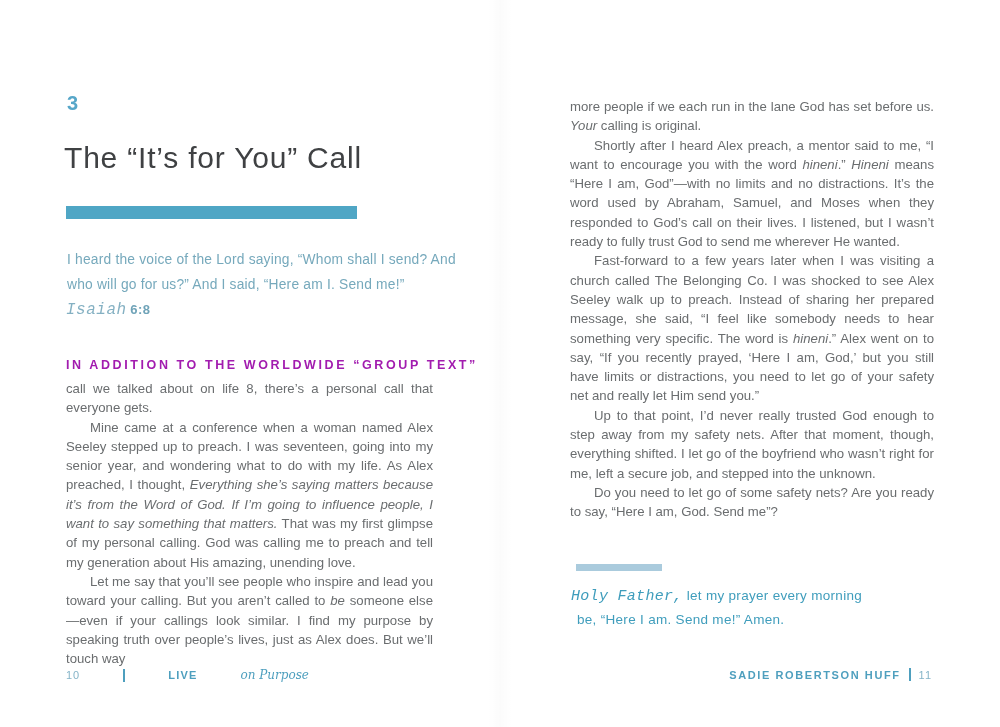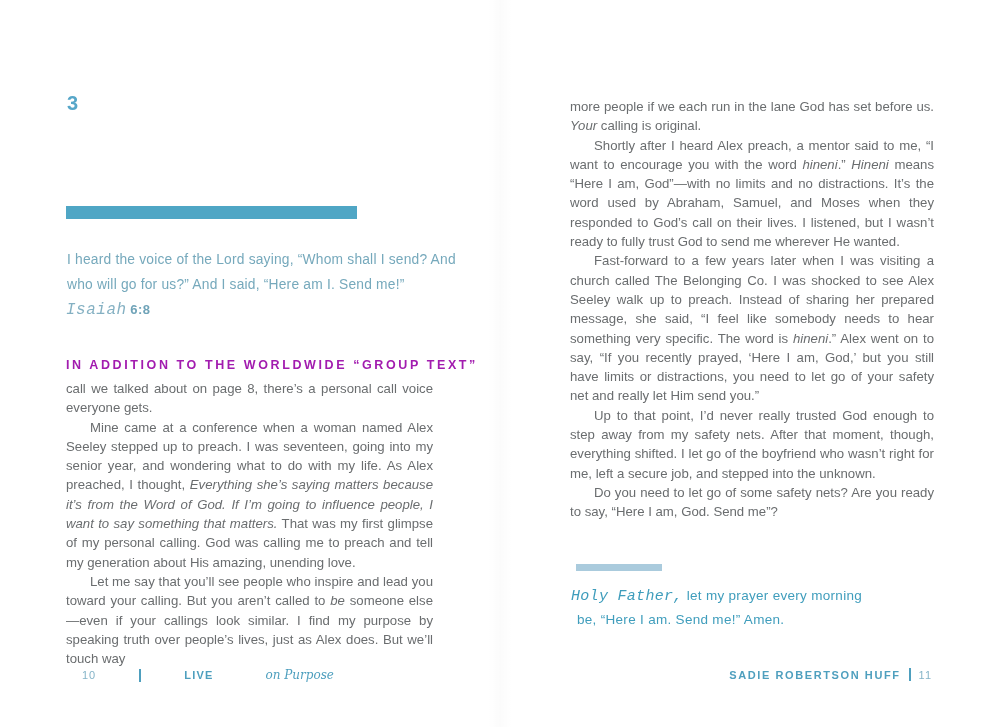--- a/index.html
+++ b/index.html
@@ -106,6 +106,7 @@
   <div class="gutter"></div>
 
   <div class="chapter-number">3</div>
+  <h1 class="chapter-title">The “It’s for You” Call</h1>
   <div class="title-bar"></div>
 
   <div class="epigraph">

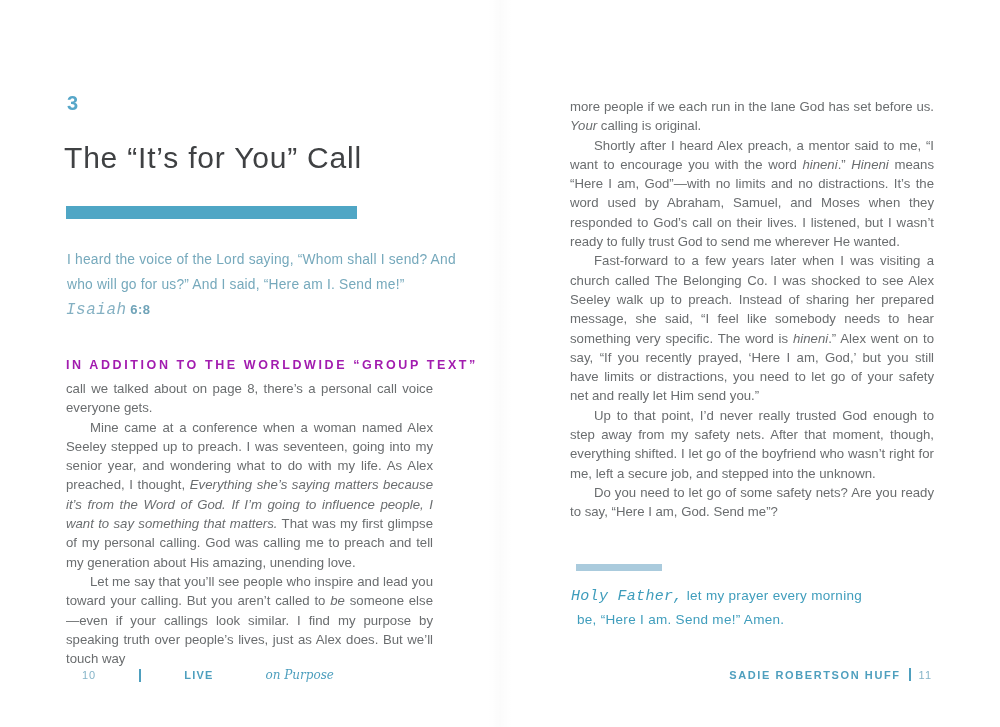--- a/index.html
+++ b/index.html
@@ -121,7 +121,7 @@
   <div class="lead-in">IN ADDITION TO THE WORLDWIDE “GROUP TEXT”</div>
 
   <div id="left-body" class="body-col">
-      <p class="body-para"><span>call we talked about on page 8, there’s a personal call voice everyone gets.</span></p>
+      <p class="body-para"><span>call we talked about on life 8, there’s a personal call that everyone gets.</span></p>
       <p class="body-para indent"><span>Mine came at a conference when a woman named Alex Seeley stepped up to preach. I was seventeen, going into my senior year, and wondering what to do with my life. As Alex preached, I thought, </span><span class="ital">Everything she’s saying matters because it’s from the Word of God. If I’m going to influence people, I want to say something that matters.</span><span> That was my first glimpse of my personal calling. God was calling me to preach and tell my generation about His amazing, unending love.</span></p>
       <p class="body-para indent"><span>Let me say that you’ll see people who inspire and lead you toward your calling. But you aren’t called to </span><span class="ital">be</span><span> someone else—even if your callings look similar. I find my purpose by speaking truth over people’s lives, just as Alex does. But we’ll touch way</span></p>
     </div>

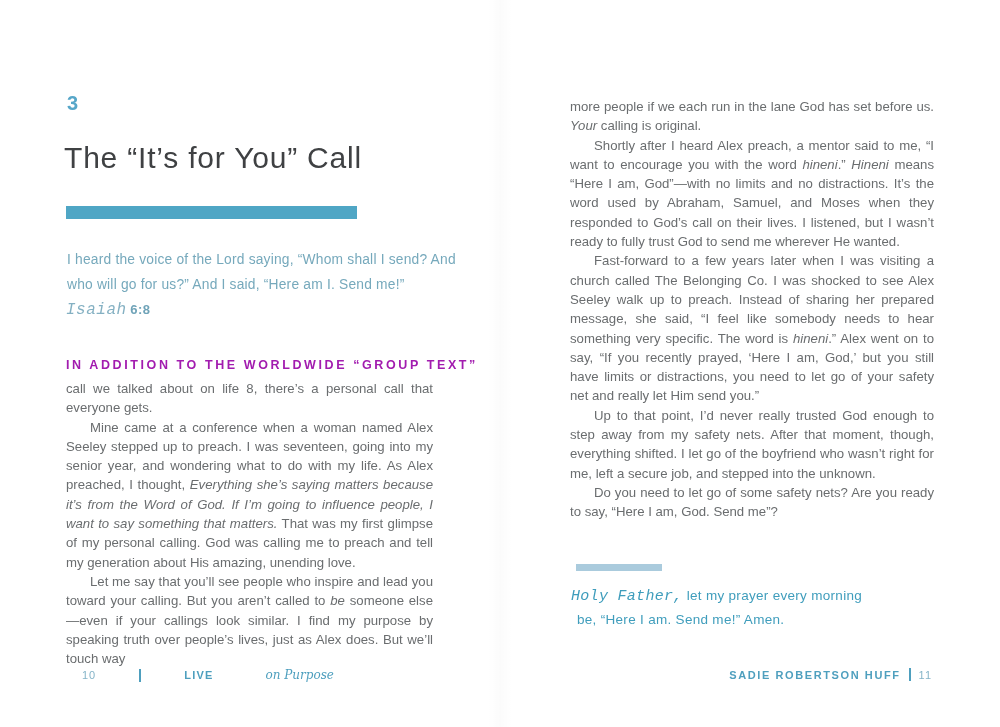--- a/index.html
+++ b/index.html
@@ -85,7 +85,7 @@
     font-size: 11px; color: #4e9fbe;
     display: flex; align-items: center;
   }
-  .footer-left { left: 82px; gap: 35px; }
+  .footer-left { left: 66px; gap: 35px; }
   .footer-right { right: 68px; }
   .page-num { color: #85b4c8; letter-spacing: 1px; font-size: 11px; }
   .footer-divider {

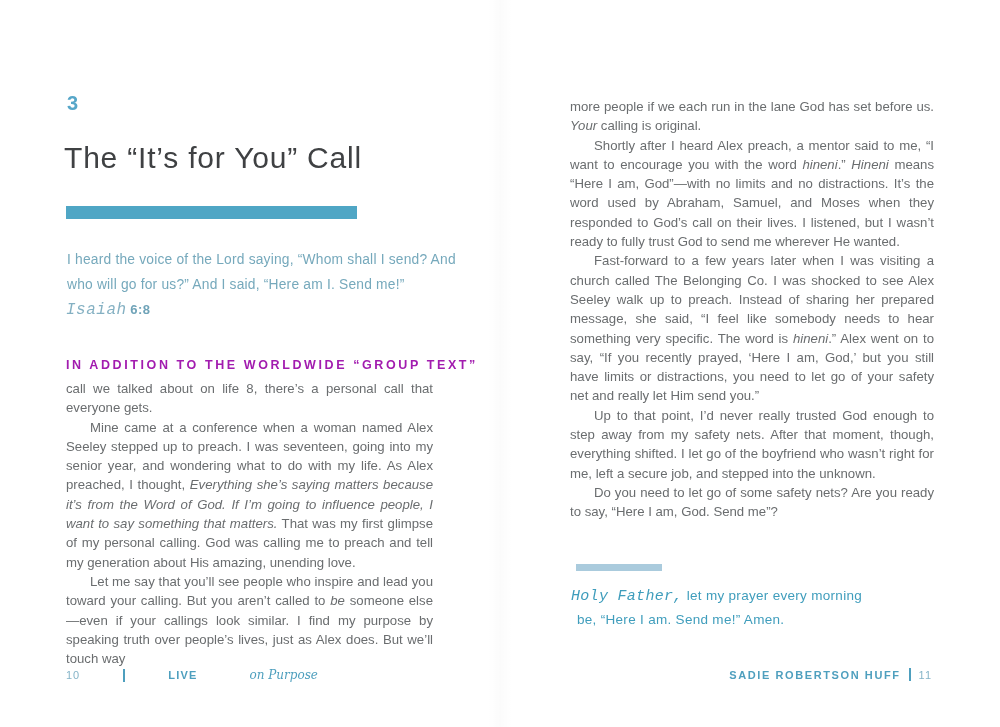--- a/index.html
+++ b/index.html
@@ -95,7 +95,7 @@
   .book-title-caps { font-weight: bold; letter-spacing: 1.2px; }
   .book-title-script {
     font-family: "DejaVu Serif", serif; font-style: italic;
-    font-size: 12px; margin-left: 17px;
+    font-size: 12px; margin-left: 8px;
   }
   .author-name { font-weight: bold; letter-spacing: 1.6px; }
 </style>

